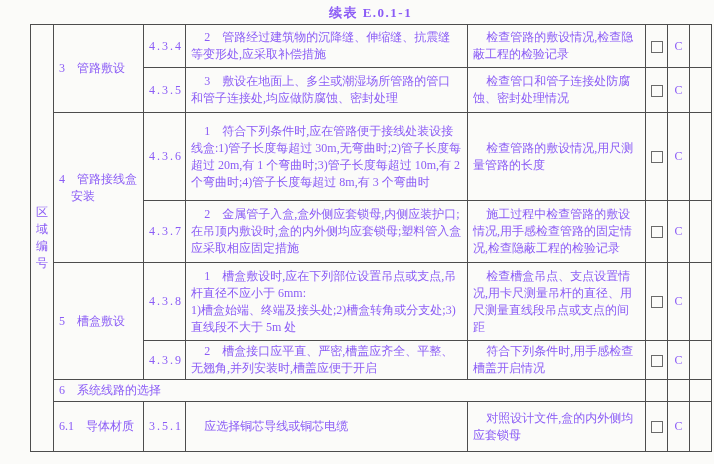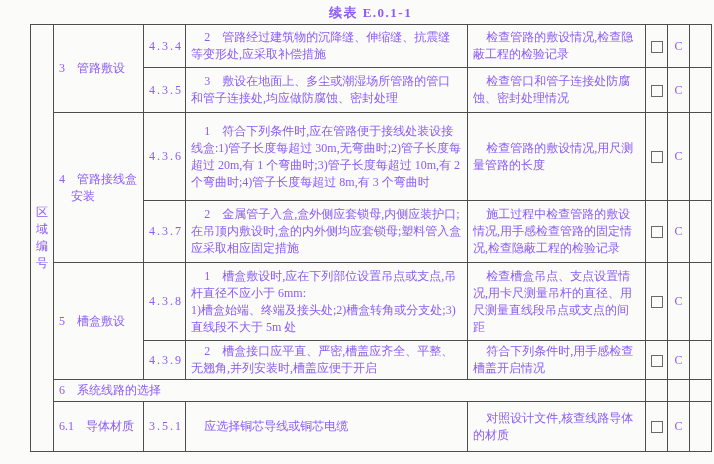--- a/index.html
+++ b/index.html
@@ -138,7 +138,7 @@
       <td class="cat">6.1　导体材质</td>
       <td class="code">3.5.1</td>
       <td class="content">应选择铜芯导线或铜芯电缆</td>
-      <td class="method">对照设计文件,核查线路导体的材质</td>
+      <td class="method">对照设计文件,盒的内外侧均应套锁母</td>
       <td class="check"><span class="checkbox"></span></td>
       <td class="grade">C</td>
       <td class="extra"></td>

